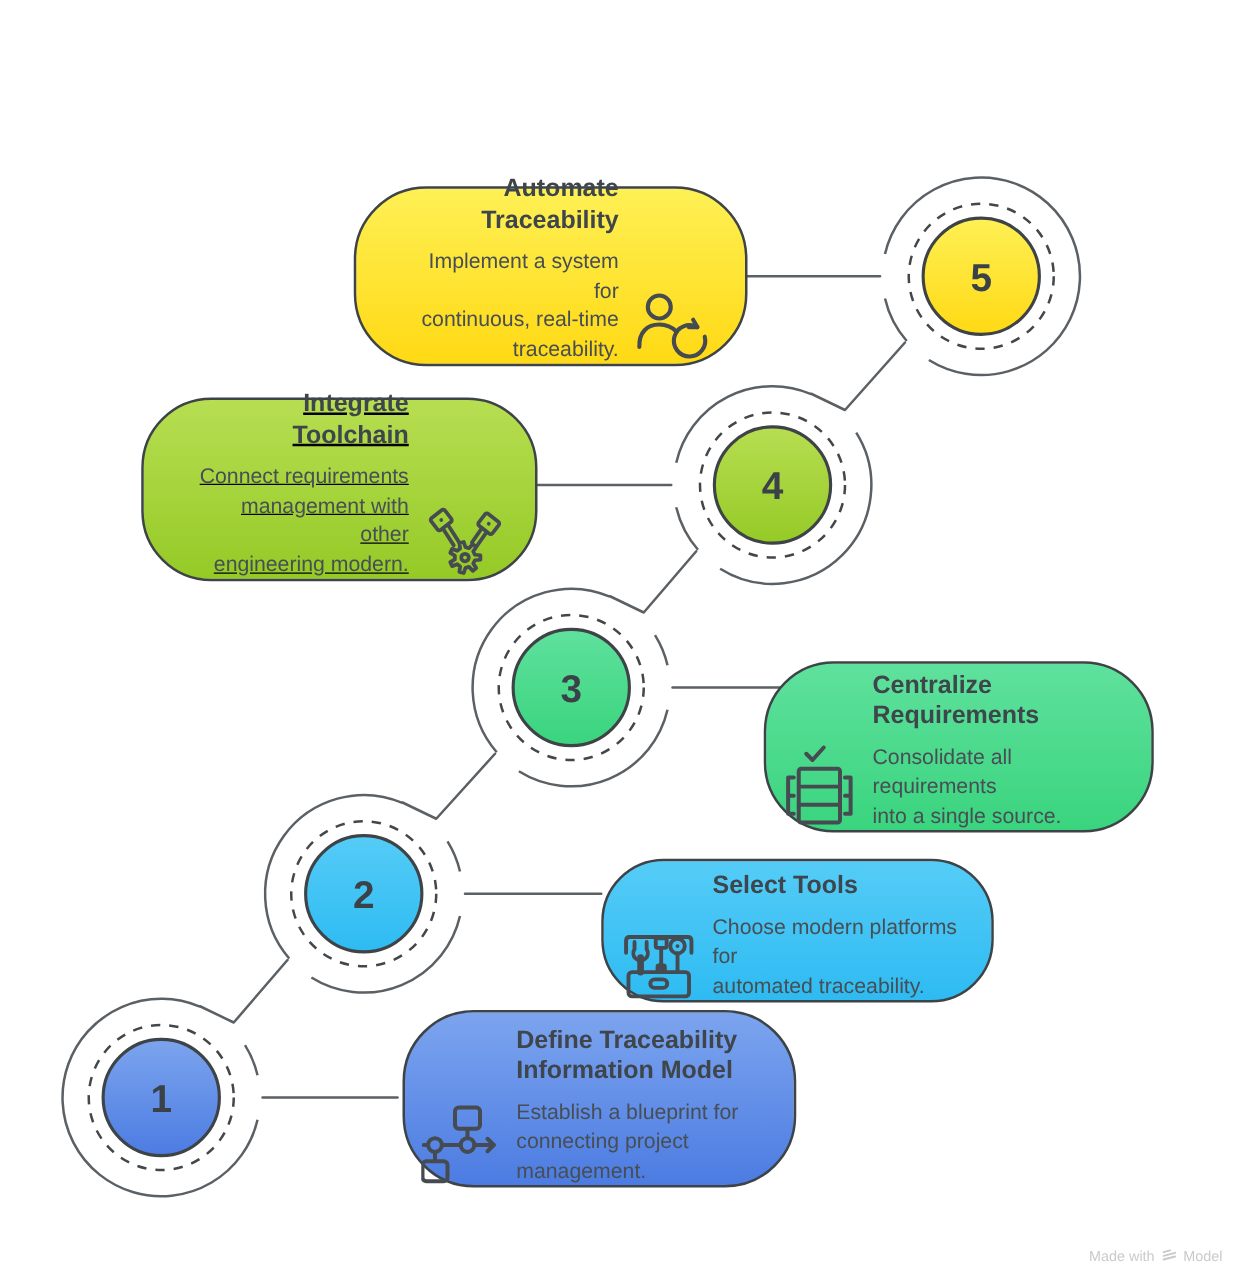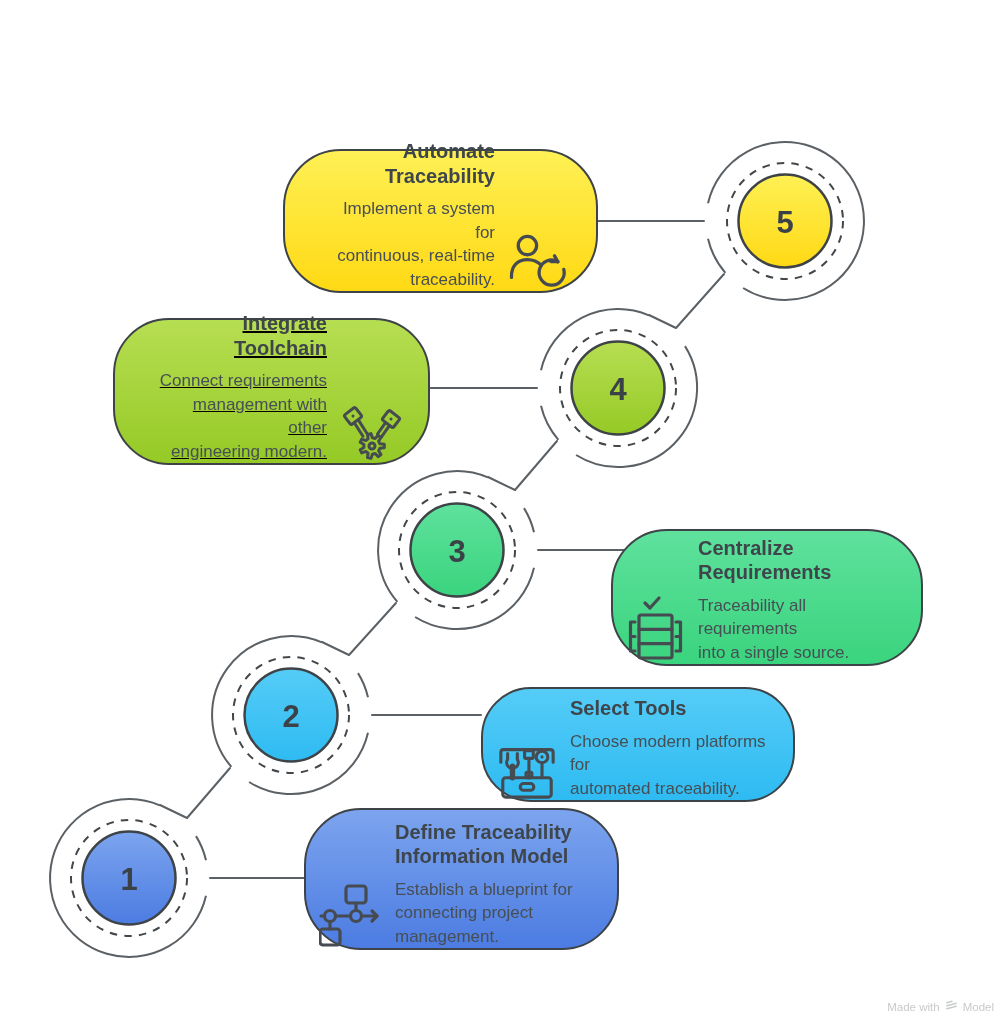--- a/index.html
+++ b/index.html
@@ -170,7 +170,7 @@
     <div class="txt">
       <div class="title">Centralize
 Requirements</div>
-      <div class="desc">Traceability all requirements
+      <div class="desc">Consolidate all requirements
 into a single source.</div>
     </div>
   </div>

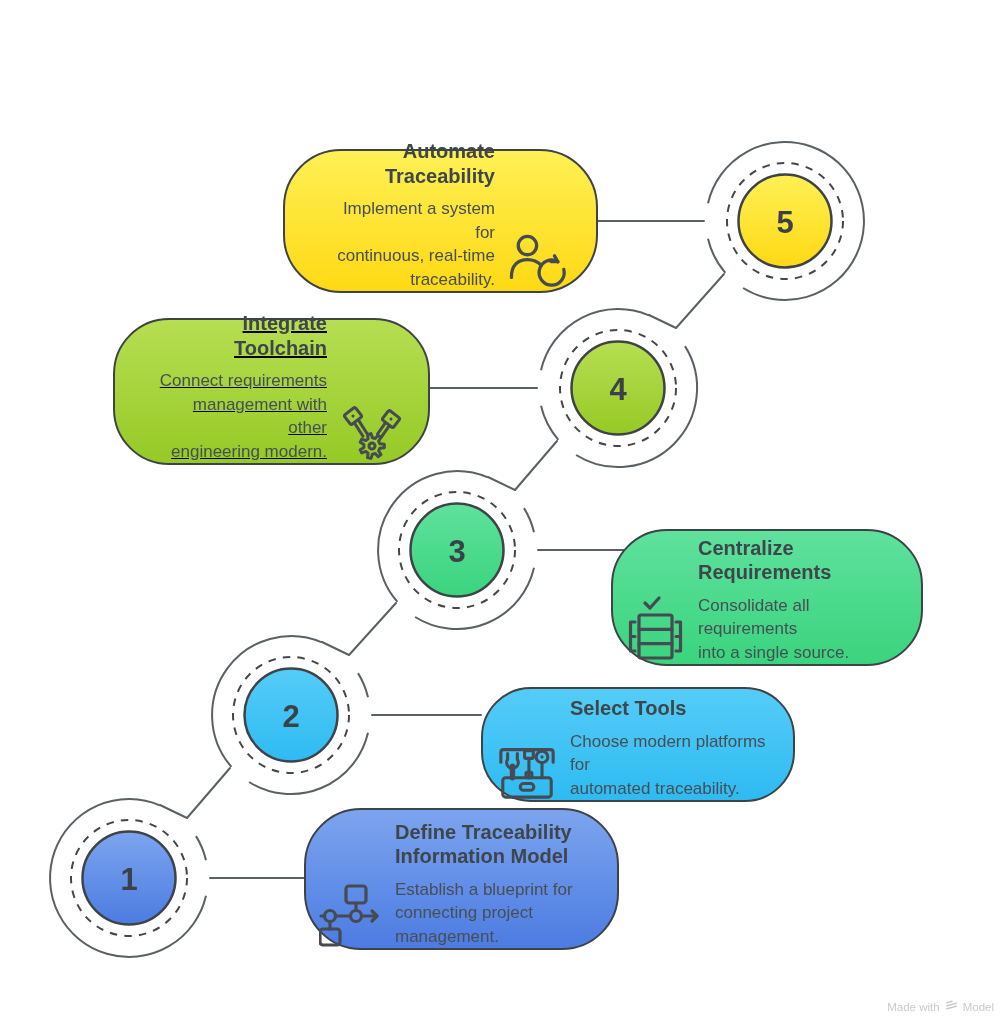--- a/index.html
+++ b/index.html
@@ -42,7 +42,7 @@
   .icon-left .card-icon{margin-right:12px;}
   .card-icon{flex:0 0 auto;color:var(--icon,#454b50);display:flex;align-items:center;}
   .card-icon svg{display:block;}
-  .card1{left:304px;top:808px;width:315px;height:142px;border-radius:57px;}
+  .card1{left:322px;top:808px;width:315px;height:142px;border-radius:57px;}
   .card2{left:481px;top:687px;width:314px;height:115px;border-radius:50px;}
   .card3{left:611px;top:481px;width:312px;height:137px;border-radius:56px;margin-top:48px;}
   .card4{left:113px;top:318px;width:317px;height:147px;border-radius:56px;text-decoration:underline;}

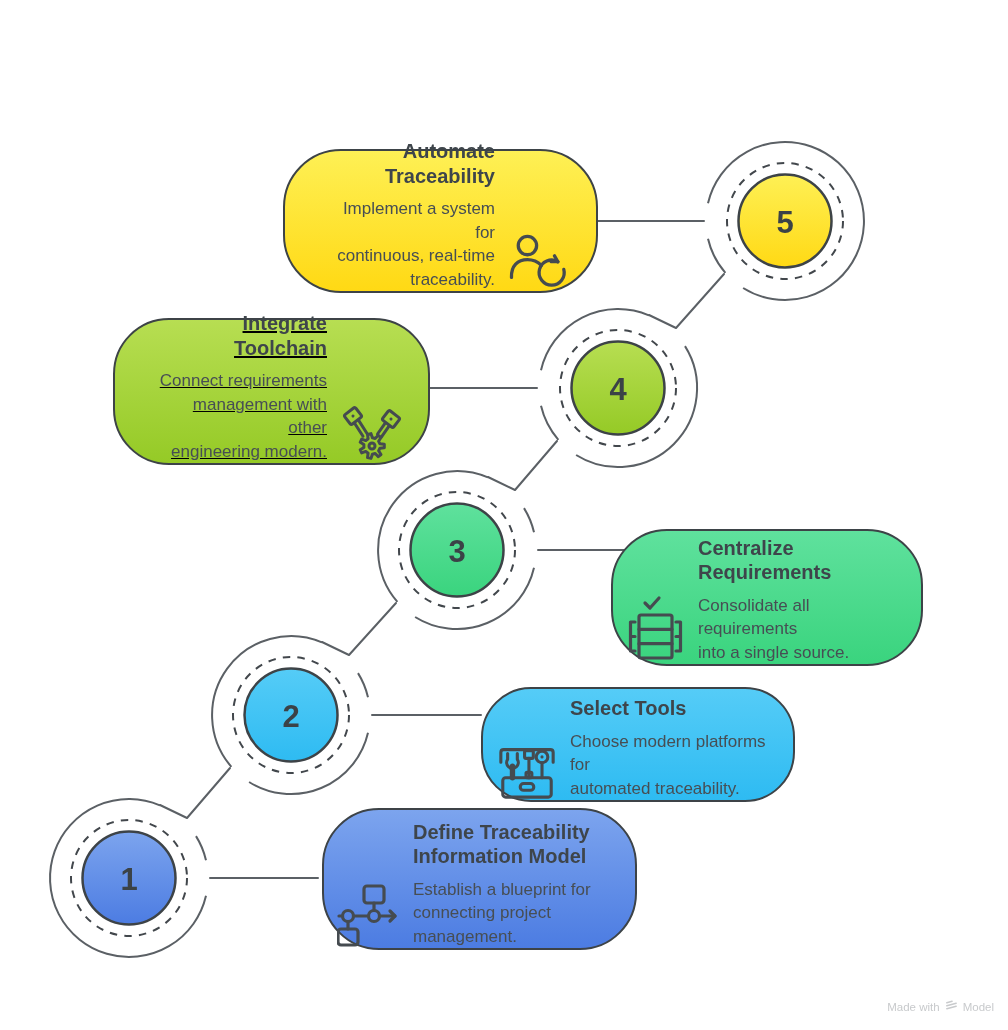--- a/index.html
+++ b/index.html
@@ -48,7 +48,7 @@
   .card4{left:113px;top:318px;width:317px;height:147px;border-radius:56px;text-decoration:underline;}
   .card5{left:283px;top:149px;width:315px;height:144px;border-radius:58px;}
   .napkin{
-    position:absolute;right:14px;bottom:16px;
+    position:absolute;right:30px;bottom:16px;
     display:flex;align-items:center;gap:5px;
     font-size:11.5px;color:var(--footer,#c8cacc);
   }

